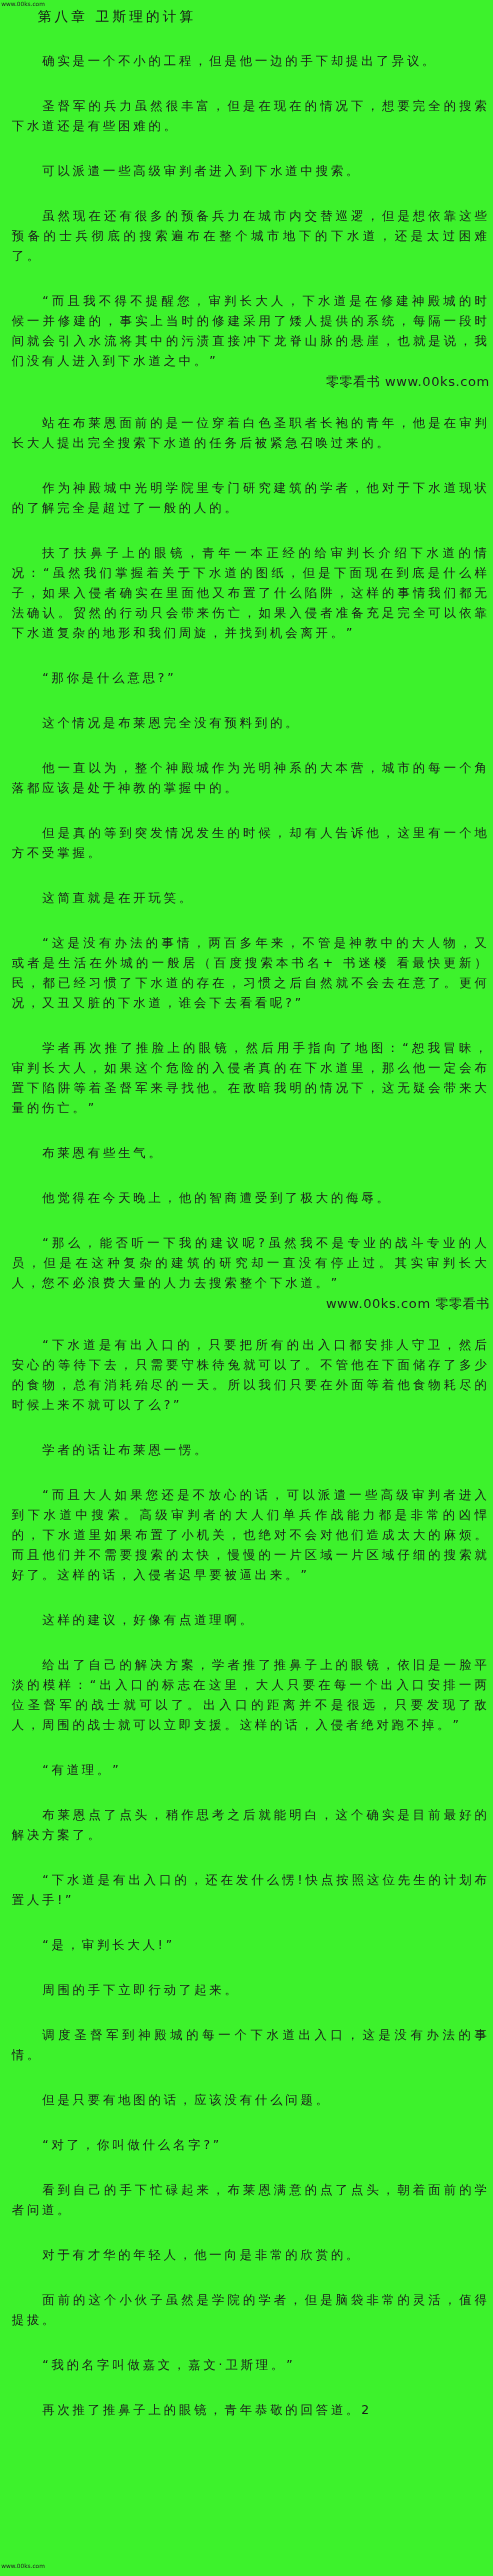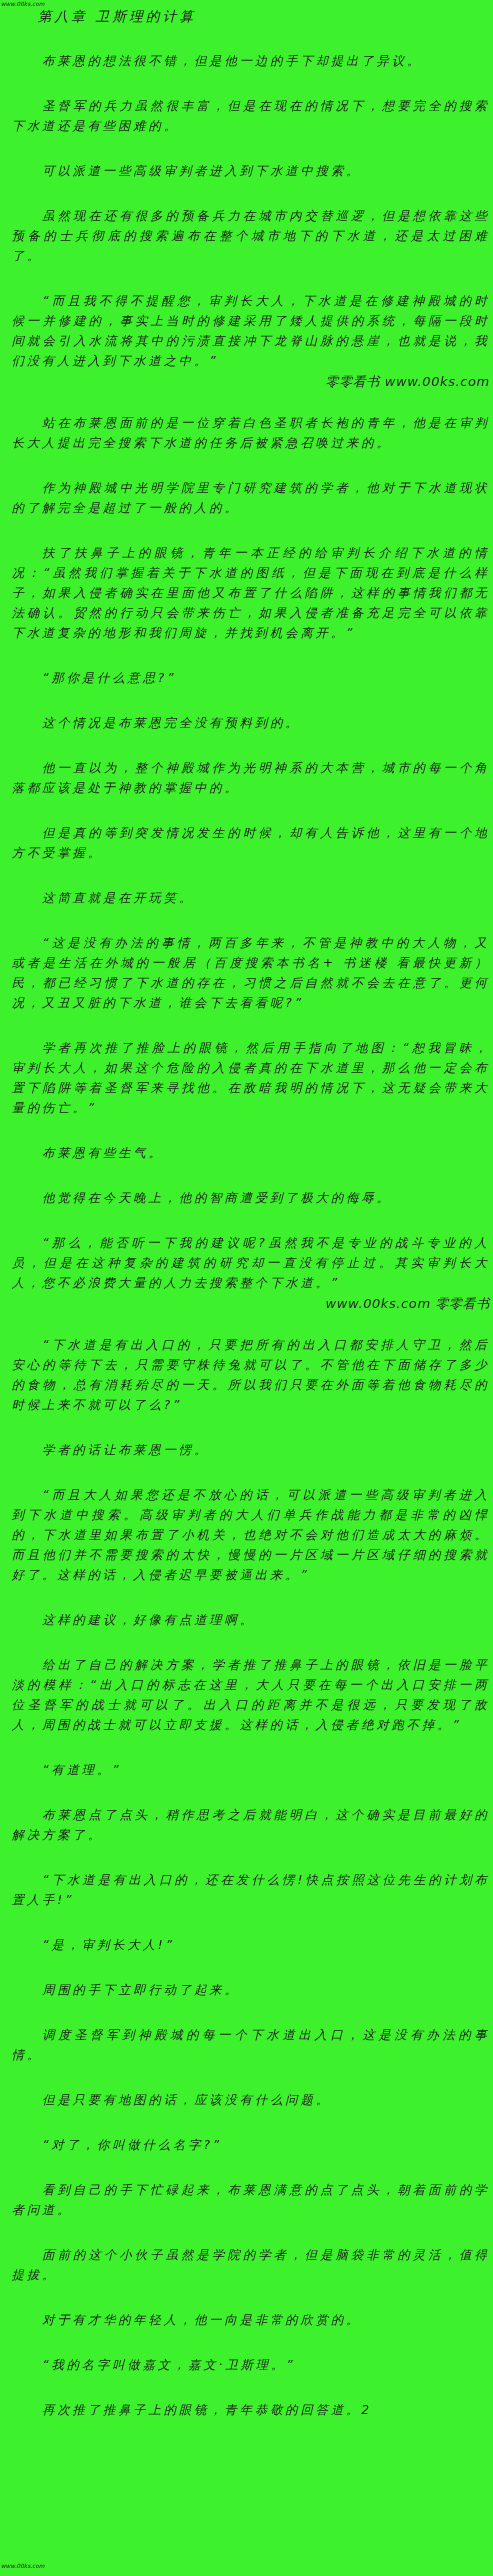--- a/index.html
+++ b/index.html
@@ -15,7 +15,6 @@
     overflow: hidden;
     background: #3df22c;
     color: #1b1b1b;
-    font-style: italic;
   }
   .wm-corner {
     position: absolute;

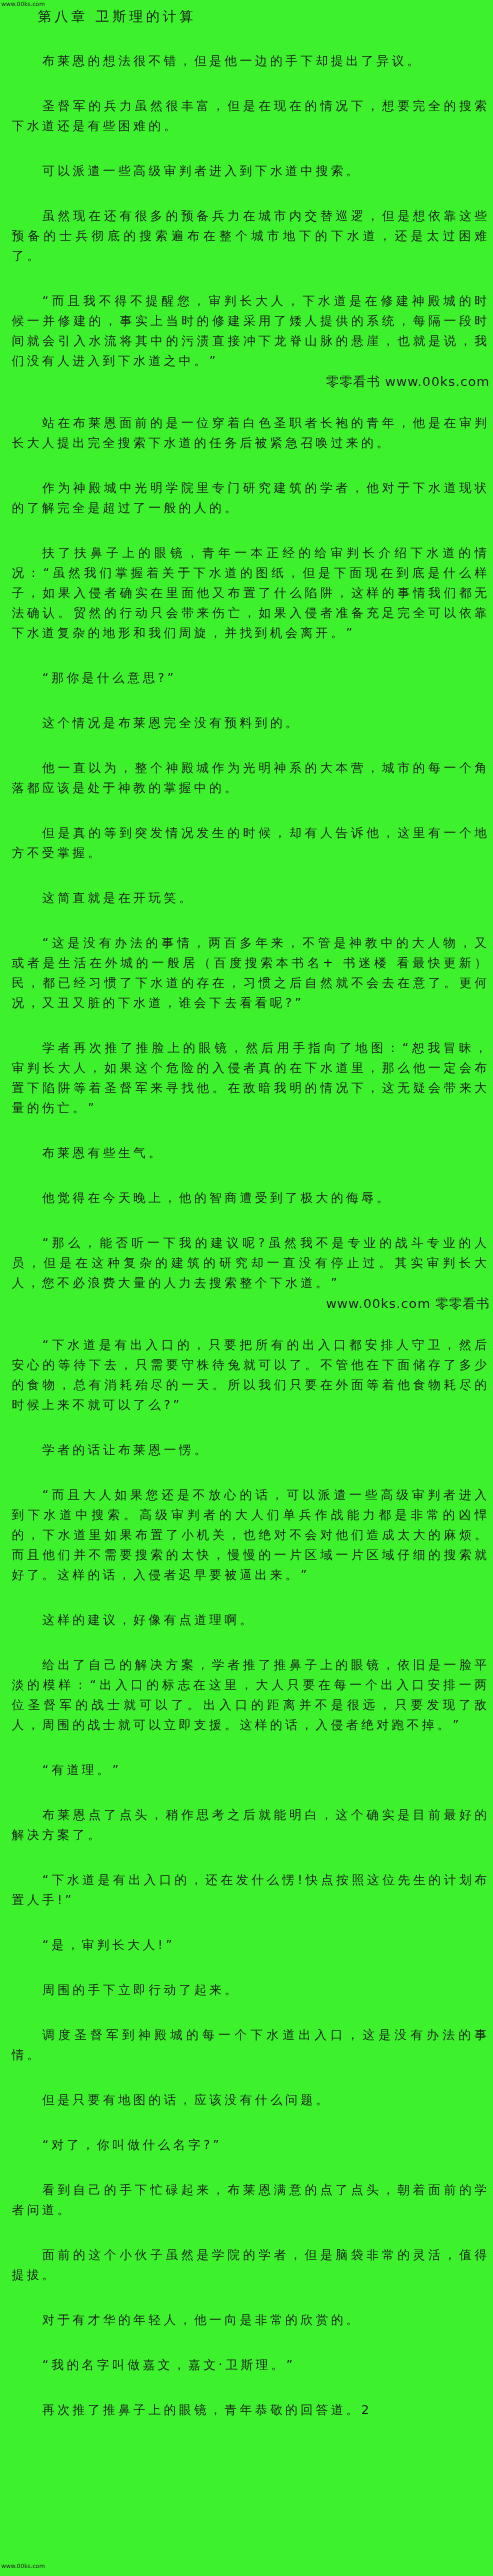--- a/index.html
+++ b/index.html
@@ -66,7 +66,7 @@
   <div class="content">
     <h1 class="title">第八章 卫斯理的计算</h1>
 
-    <p class="para">布莱恩的想法很不错，但是他一边的手下却提出了异议。</p>
+    <p class="para">确实是一个不小的工程，但是他一边的手下却提出了异议。</p>
     <p class="para">圣督军的兵力虽然很丰富，但是在现在的情况下，想要完全的搜索下水道还是有些困难的。</p>
     <p class="para">可以派遣一些高级审判者进入到下水道中搜索。</p>
     <p class="para">虽然现在还有很多的预备兵力在城市内交替巡逻，但是想依靠这些预备的士兵彻底的搜索遍布在整个城市地下的下水道，还是太过困难了。</p>

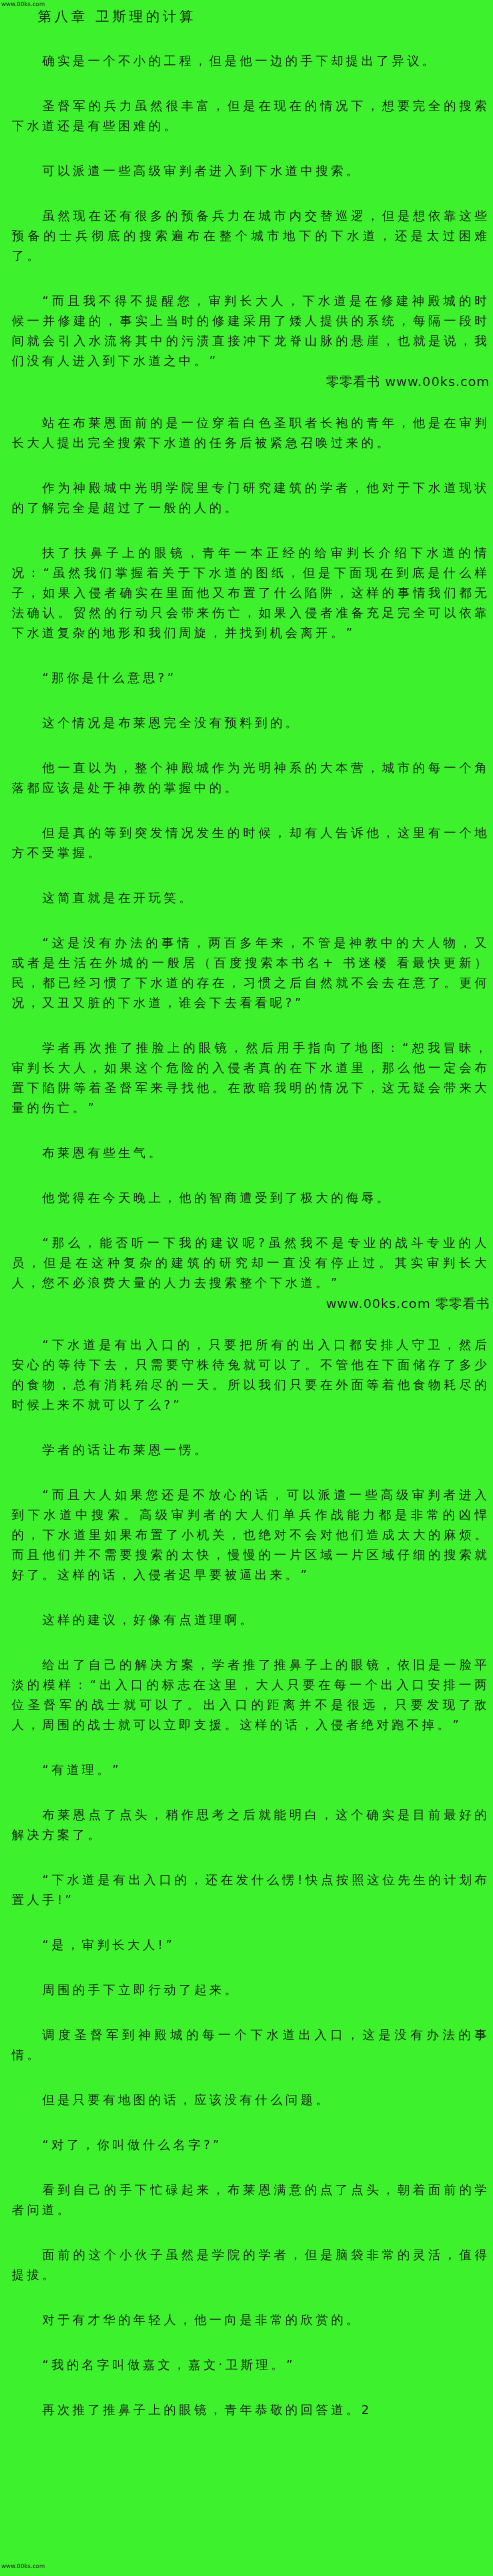--- a/index.html
+++ b/index.html
@@ -100,8 +100,8 @@
     <p class="para">但是只要有地图的话，应该没有什么问题。</p>
     <p class="para">“对了，你叫做什么名字?”</p>
     <p class="para">看到自己的手下忙碌起来，布莱恩满意的点了点头，朝着面前的学者问道。</p>
+    <p class="para">对于有才华的年轻人，他一向是非常的欣赏的。</p>
     <p class="para">面前的这个小伙子虽然是学院的学者，但是脑袋非常的灵活，值得提拔。</p>
-    <p class="para">对于有才华的年轻人，他一向是非常的欣赏的。</p>
     <p class="para">“我的名字叫做嘉文，嘉文·卫斯理。”</p>
     <p class="para">再次推了推鼻子上的眼镜，青年恭敬的回答道。2</p>
   </div>

